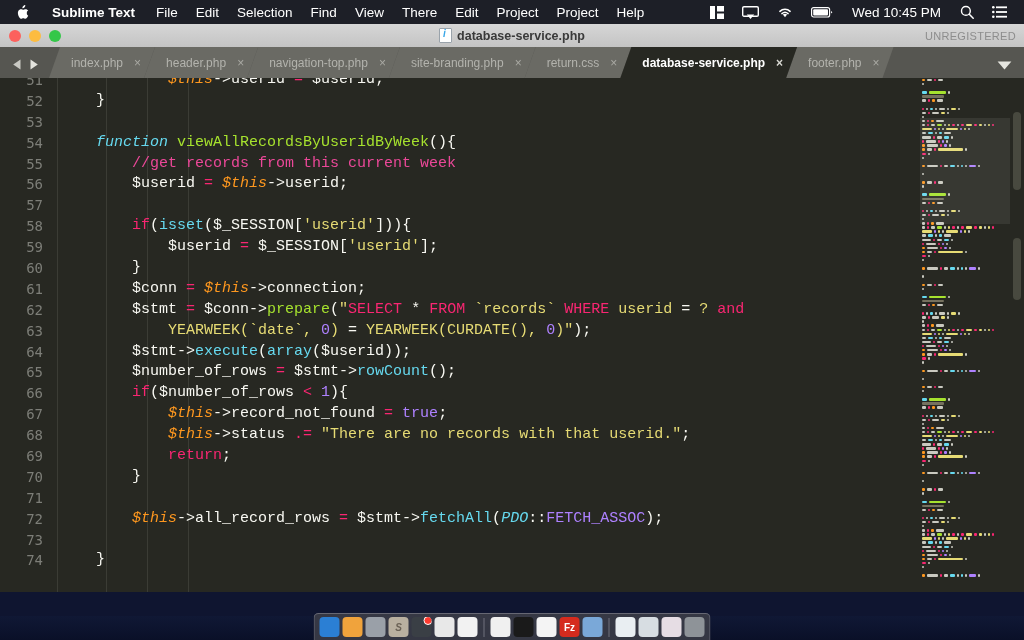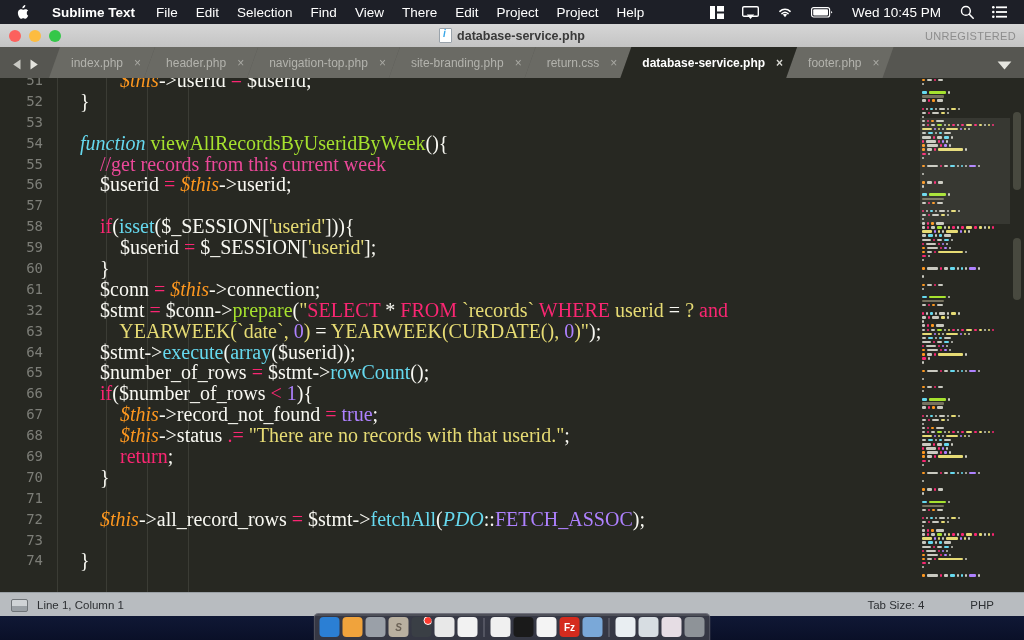--- a/index.html
+++ b/index.html
@@ -86,8 +86,8 @@
   .gutter div{height:20.9px;line-height:20.9px;padding-right:9px;}
   .code{
     position:absolute;top:0;left:60px;right:104px;height:514px;
-    font-family:Liberation Serif, serif;
-    font-size:20px;white-space:pre;color:#f8f8f2;
+    font-family:Liberation Mono, monospace;
+    font-size:15px;white-space:pre;color:#f8f8f2;
   }
   .code .ln{height:20.9px;line-height:20.9px;}
   .ig{position:absolute;top:0;width:1px;height:514px;background:#3b3c35;}

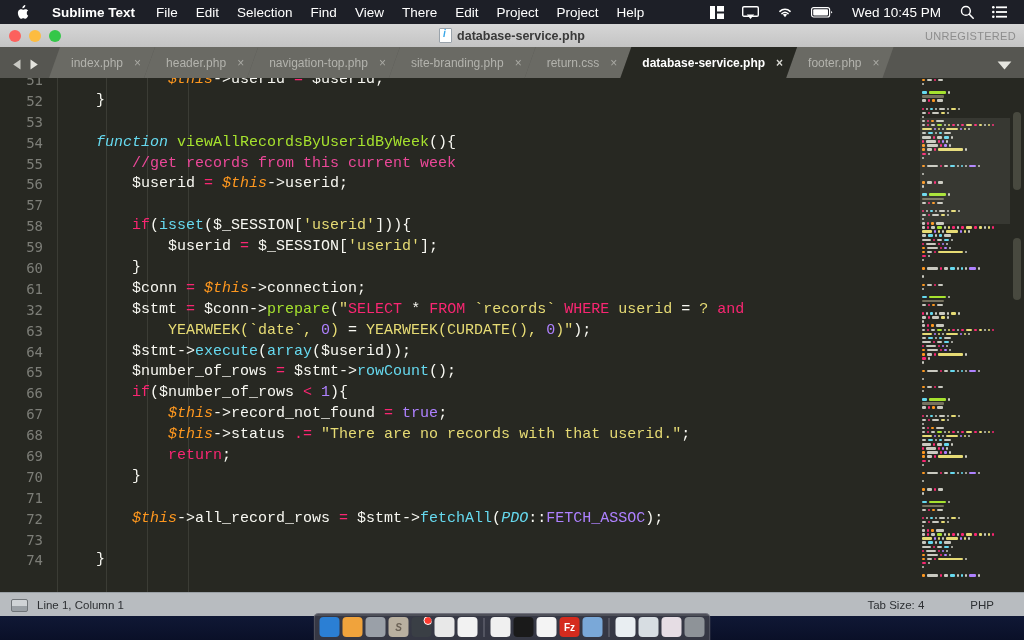--- a/index.html
+++ b/index.html
@@ -295,7 +295,7 @@
         <div>59</div>
         <div>60</div>
         <div>61</div>
-        <div>32</div>
+        <div>62</div>
         <div>63</div>
         <div>64</div>
         <div>65</div>

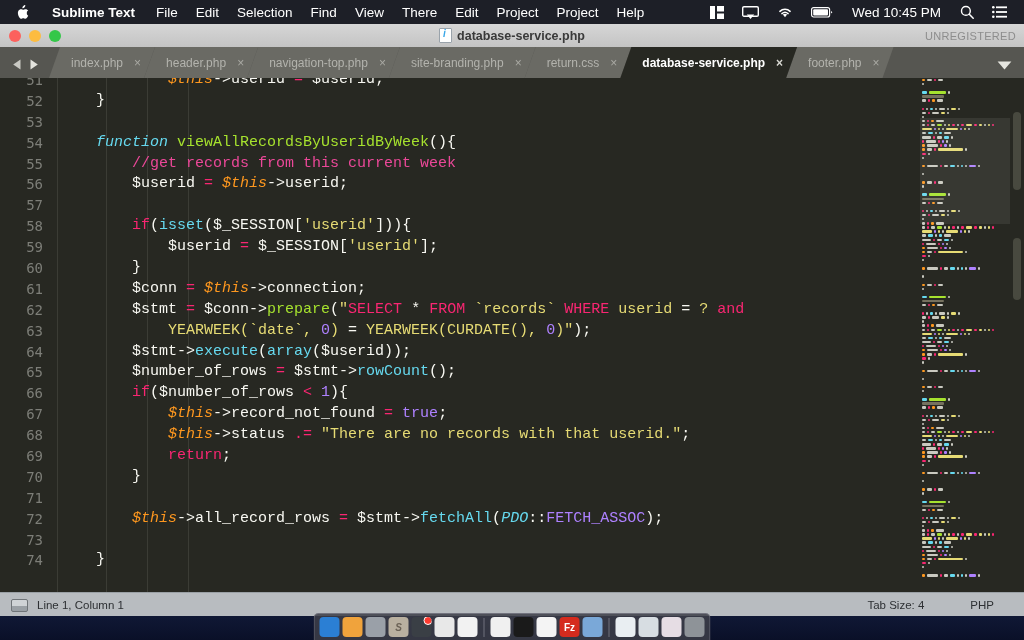--- a/index.html
+++ b/index.html
@@ -1008,14 +1008,6 @@
     </div>
   </div>
 
-  <div class="statusbar">
-    <div class="sb-ico"></div>
-    <span>Line 1, Column 1</span>
-    <div class="sb-right">
-      <span>Tab Size: 4</span>
-      <span>PHP</span>
-    </div>
-  </div>
 
   <div class="desktop">
     <div class="dock" id="dock">

